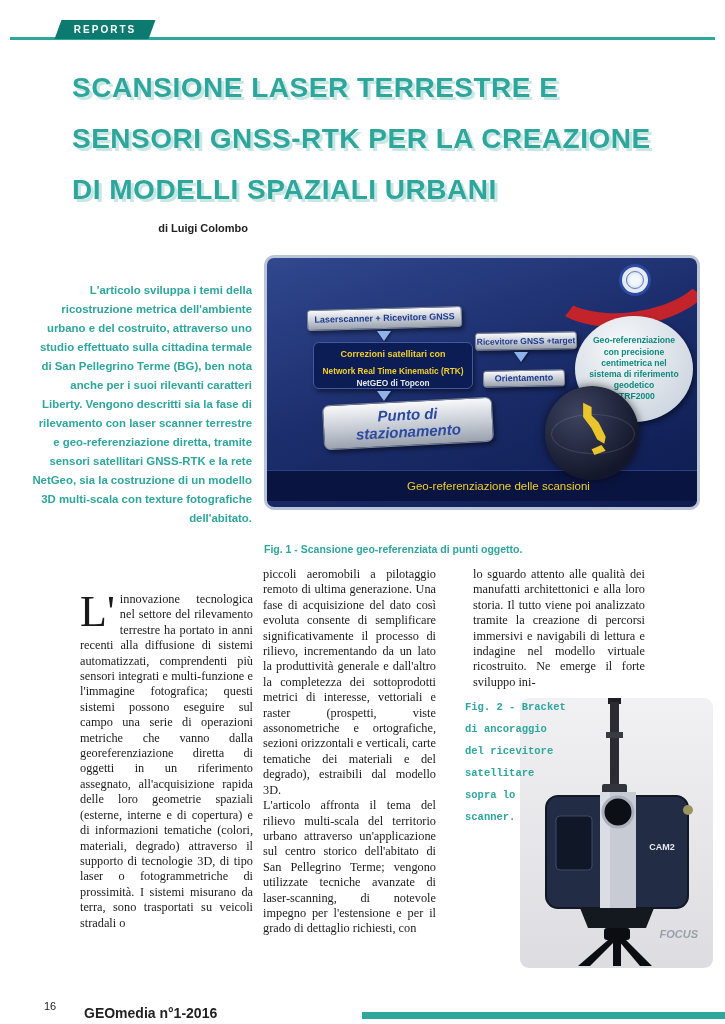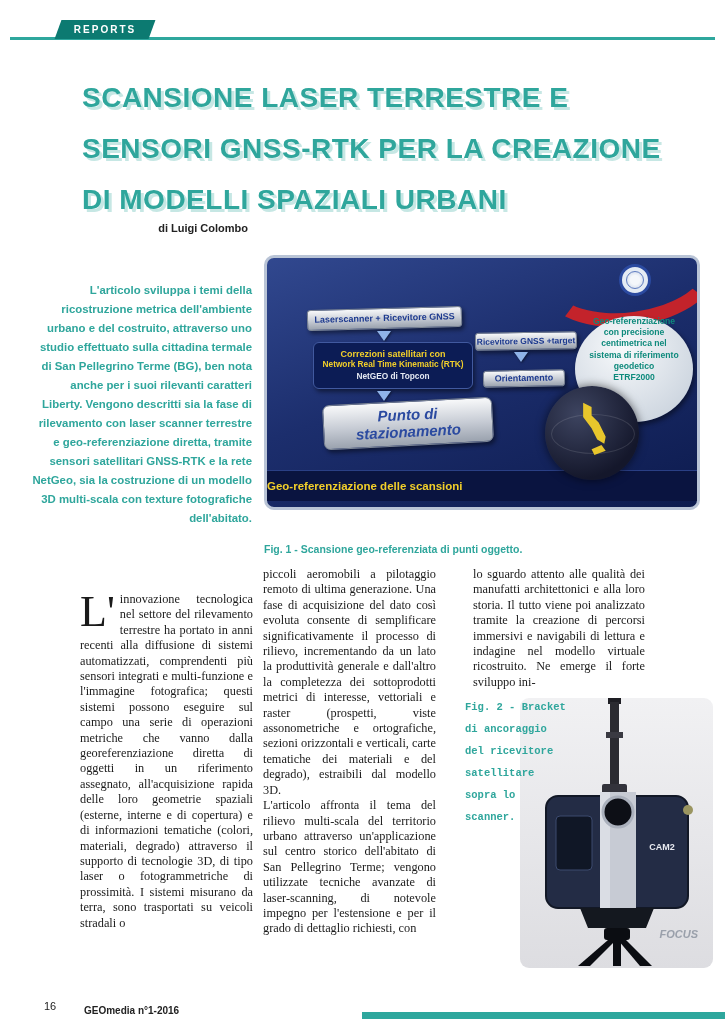--- a/index.html
+++ b/index.html
@@ -14,7 +14,7 @@
               letter-spacing:2px;text-align:center;line-height:19px;}
 
   
-  .title{position:absolute;left:68px;top:58px;margin:14px;font-size:28px;font-weight:bold;
+  .title{position:absolute;left:68px;top:58px;margin:4px;font-size:28px;font-weight:bold;
          color:#2fa69c;letter-spacing:.5px;line-height:51px;
          text-shadow:3px 3px 0 #c6e7e4;}
   .byline{position:absolute;left:30px;top:222px;width:218px;text-align:right;padding-right:6px;

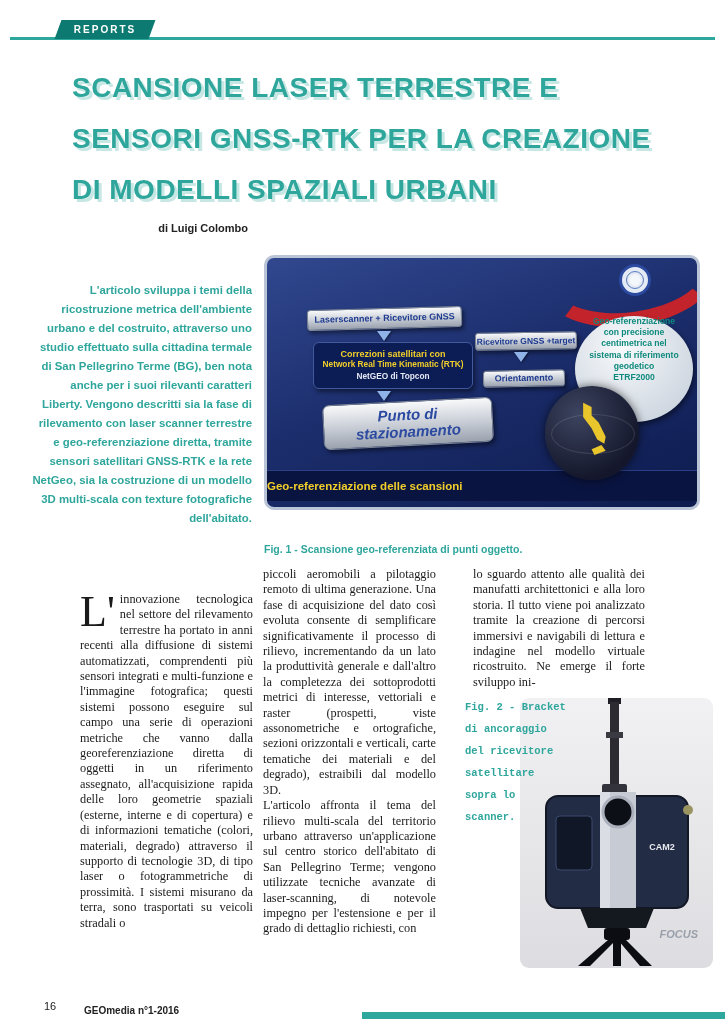--- a/index.html
+++ b/index.html
@@ -57,7 +57,7 @@
   .a3{left:247px;top:94px;}
   .f1-bubble{position:absolute;left:308px;top:58px;width:118px;height:106px;border-radius:50%;
              background:radial-gradient(circle at 40% 30%,#f7f9fb,#c2ccd8);
-             display:flex;flex-direction:column;align-items:center;
+             display:flex;flex-direction:column;align-items:center;justify-content:center;
              color:#0e8a7c;font-weight:bold;font-size:8.6px;line-height:1.3;text-align:center;
              box-shadow:2px 3px 5px rgba(0,0,0,.45);z-index:1;}
   .f1-globe{position:absolute;left:278px;top:128px;width:94px;height:94px;border-radius:50%;

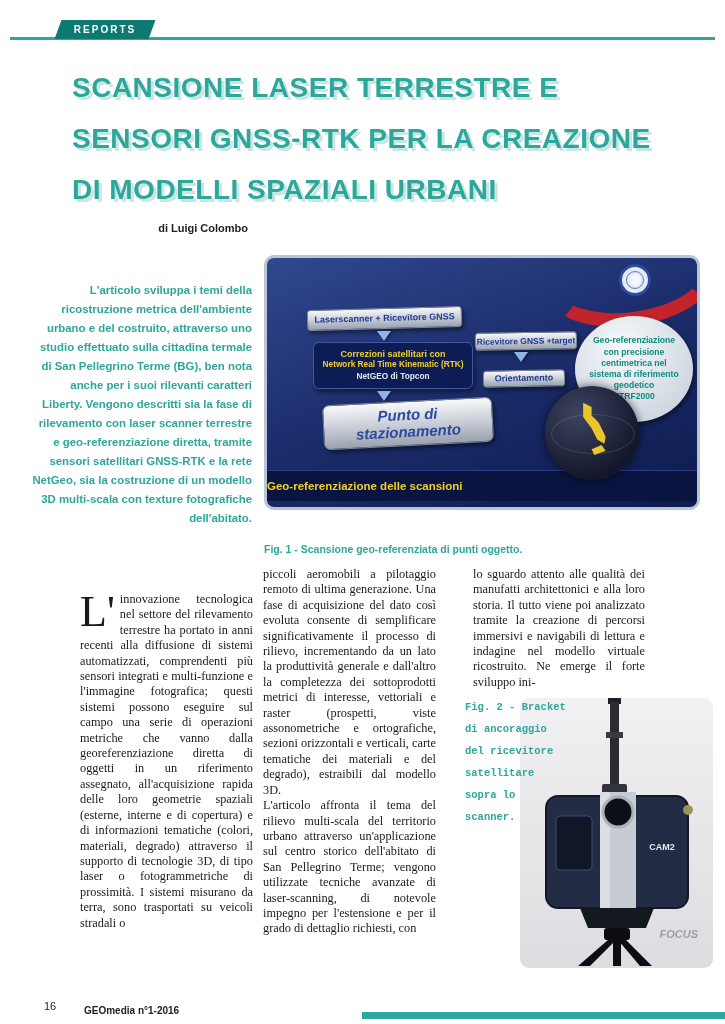--- a/index.html
+++ b/index.html
@@ -47,7 +47,7 @@
             padding-top:6px;box-shadow:2px 3px 4px rgba(0,0,0,.45);}
   .f1-panel span{display:block;font-weight:bold;}
   .f1-panel .pl1{font-size:9px;color:#f2cf2a;}
-  .f1-panel .pl2{font-size:8.3px;color:#f2cf2a;margin-top:0;}
+  .f1-panel .pl2{font-size:8.3px;color:#f2cf2a;margin-top:7px;}
   .f1-panel .pl3{font-size:8.3px;color:#e4e8f2;margin-top:2px;}
   .f1-arrow{position:absolute;width:0;height:0;border-left:7px solid transparent;
             border-right:7px solid transparent;border-top:10px solid #8fb3e8;

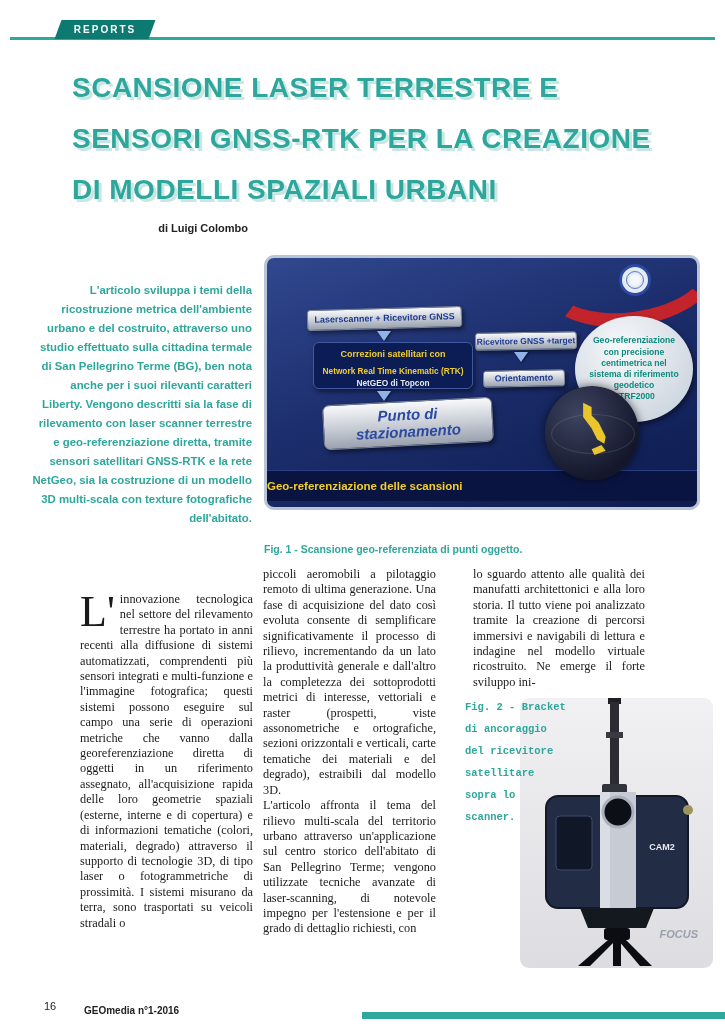--- a/index.html
+++ b/index.html
@@ -68,8 +68,8 @@
             border:1px solid rgba(255,255,255,.12);}
   .f1-band{position:absolute;left:0;top:212px;width:100%;height:30px;background:#0a1440;
            border-top:1px solid #2a3f85;}
-  .f1-band span{position:relative;z-index:3;display:block;line-height:30px;
-           color:#f2cf2a;font-weight:bold;font-size:11.5px;}
+  .f1-band span{position:relative;z-index:3;display:block;padding-left:140px;line-height:30px;
+           color:#f2cf2a;font-weight:normal;font-size:11.5px;}
   .fig1-caption{position:absolute;left:264px;top:543px;color:#2fa69c;font-weight:bold;font-size:10.5px;}
 
   

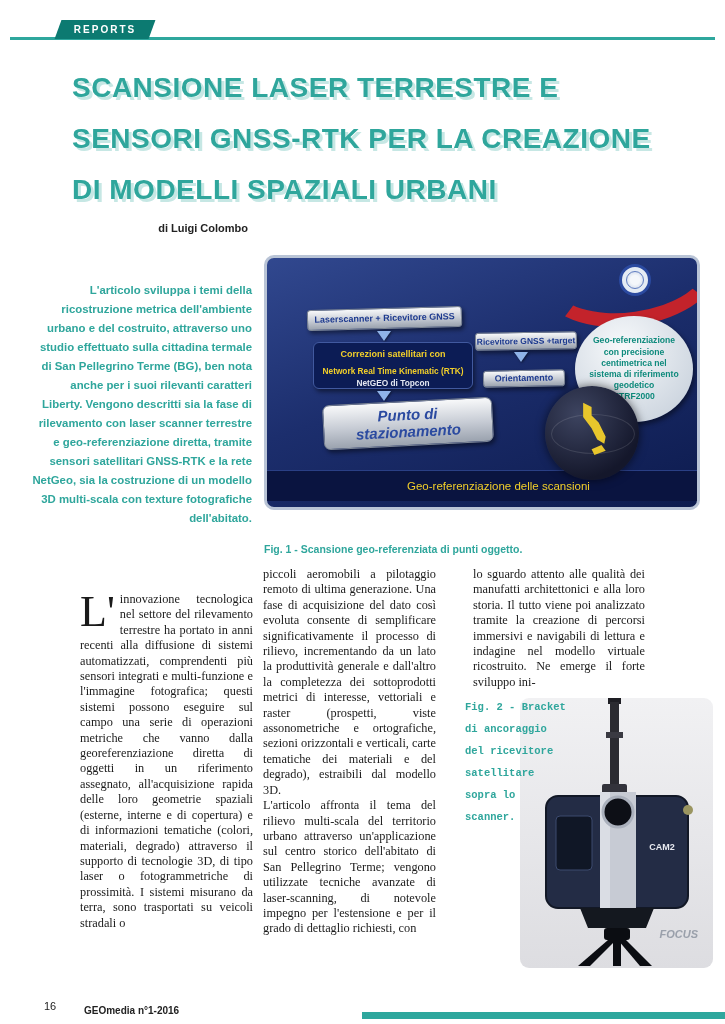--- a/index.html
+++ b/index.html
@@ -90,7 +90,7 @@
 
   
   .page-number{position:absolute;left:44px;top:1000px;font-size:11px;color:#222;}
-  .journal-name{position:absolute;left:84px;top:1005px;font-size:10px;font-weight:bold;color:#222;}
+  .journal-name{position:absolute;left:84px;top:1005px;font-size:14px;font-weight:bold;color:#222;}
   .footer-bar{position:absolute;left:362px;top:1012px;width:363px;height:7px;background:#2ea79d;}
 </style>
 </head>

